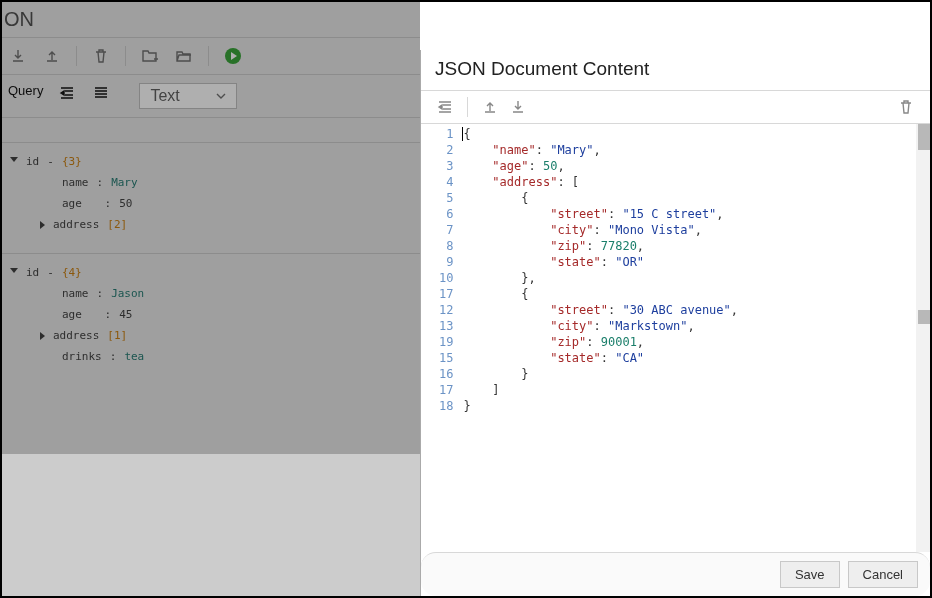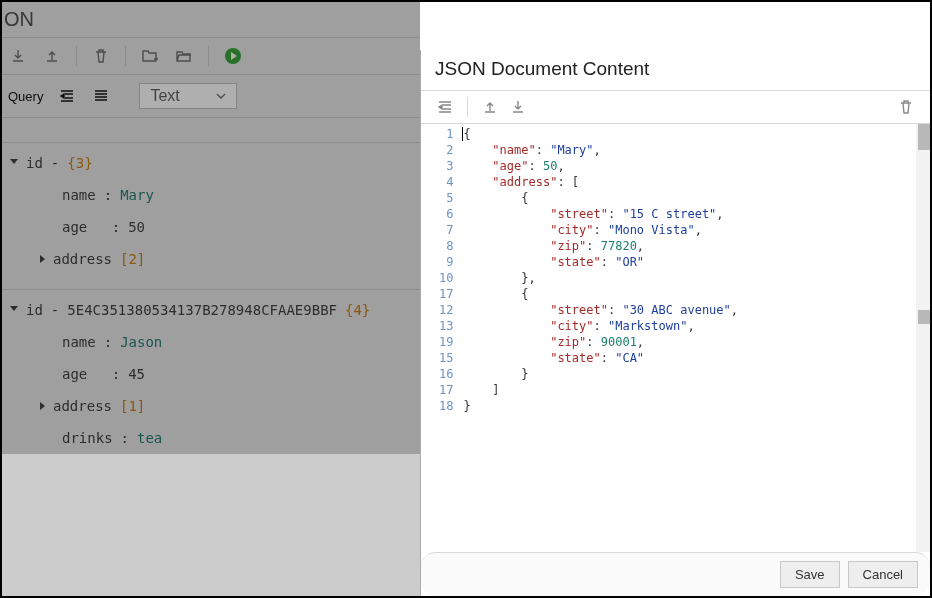--- a/index.html
+++ b/index.html
@@ -13,7 +13,7 @@
 .bg-toolbar .sep { width: 1px; height: 20px; background: #c8c8c8; }
 .bg-toolbar svg { color: #666; }
 .bg-toolbar .run svg { color: #288c28; }
-.bg-subbar { display: flex; align-items: center; gap: 14px; padding: 8px 6px; border-bottom: 1px solid #c8c8c8; }
+.bg-subbar { display: flex; gap: 14px; padding: 8px 6px; border-bottom: 1px solid #c8c8c8; }
 .bg-subbar .sel { border: 1px solid #bbb; background: #fff; padding: 3px 10px; display: inline-flex; align-items: center; gap: 36px; font-size: 16px; color: #555; }
 .bg-content { padding: 6px 0 0 0; font-family: Menlo, Consolas, monospace; font-size: 14px; color: #333; }
 .bg-row { padding: 4px 8px; display: flex; align-items: center; gap: 8px; margin-top: 8px; }

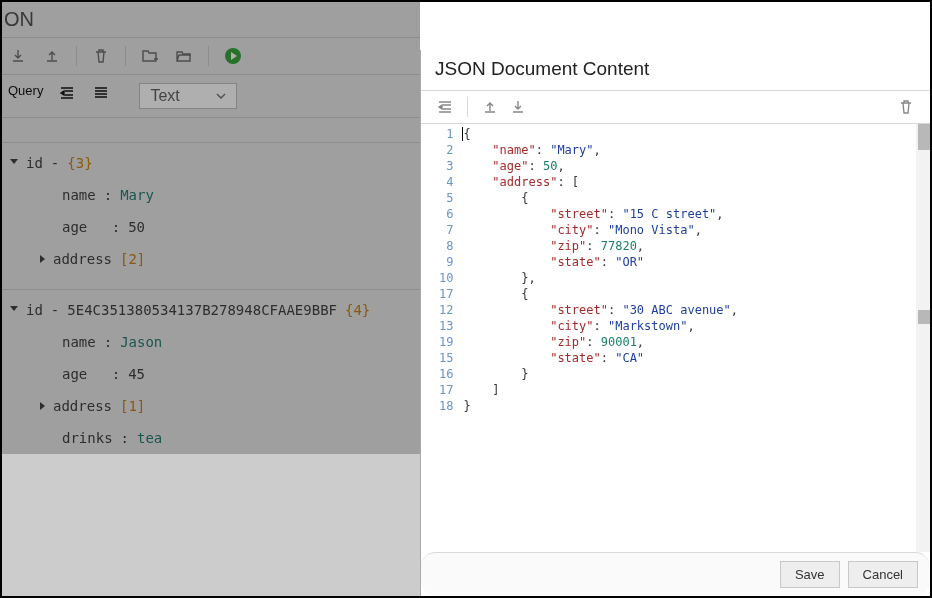--- a/index.html
+++ b/index.html
@@ -15,7 +15,7 @@
 .bg-toolbar .run svg { color: #288c28; }
 .bg-subbar { display: flex; gap: 14px; padding: 8px 6px; border-bottom: 1px solid #c8c8c8; }
 .bg-subbar .sel { border: 1px solid #bbb; background: #fff; padding: 3px 10px; display: inline-flex; align-items: center; gap: 36px; font-size: 16px; color: #555; }
-.bg-content { padding: 6px 0 0 0; font-family: Menlo, Consolas, monospace; font-size: 14px; color: #333; }
+.bg-content { padding: 6px 0 0 0; font-family: Menlo, Consolas, monospace; font-size: 11px; color: #333; }
 .bg-row { padding: 4px 8px; display: flex; align-items: center; gap: 8px; margin-top: 8px; }
 .bg-row.id { border-top: 1px solid #c8c8c8; margin-top: 18px; padding-top: 12px; }
 .bg-row .tri { width: 0; height: 0; border-left: 5px solid #333; border-top: 4px solid transparent; border-bottom: 4px solid transparent; }

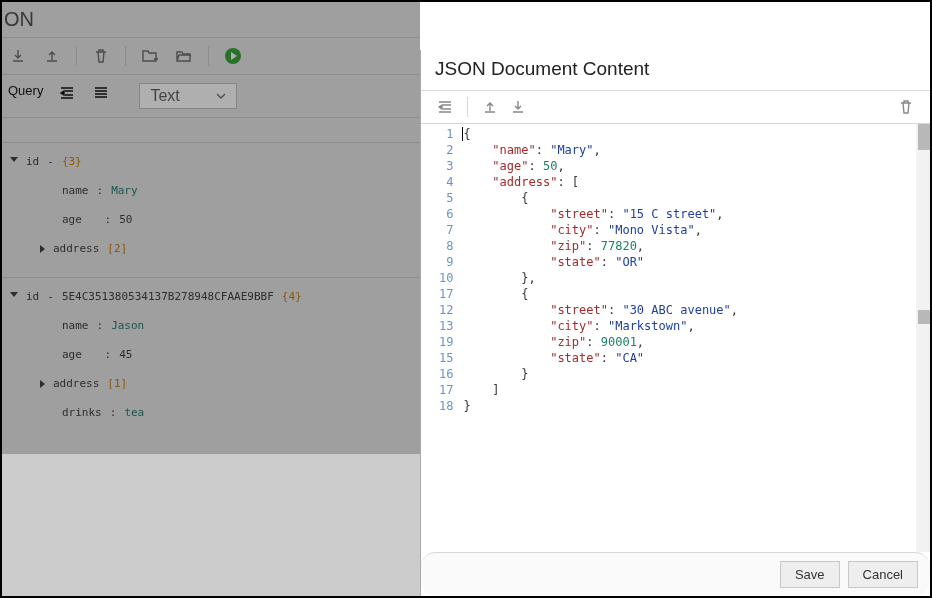--- a/index.html
+++ b/index.html
@@ -16,7 +16,7 @@
 .bg-subbar { display: flex; gap: 14px; padding: 8px 6px; border-bottom: 1px solid #c8c8c8; }
 .bg-subbar .sel { border: 1px solid #bbb; background: #fff; padding: 3px 10px; display: inline-flex; align-items: center; gap: 36px; font-size: 16px; color: #555; }
 .bg-content { padding: 6px 0 0 0; font-family: Menlo, Consolas, monospace; font-size: 11px; color: #333; }
-.bg-row { padding: 4px 8px; display: flex; align-items: center; gap: 8px; margin-top: 8px; }
+.bg-row { padding: 4px 8px; display: flex; align-items: center; gap: 8px; }
 .bg-row.id { border-top: 1px solid #c8c8c8; margin-top: 18px; padding-top: 12px; }
 .bg-row .tri { width: 0; height: 0; border-left: 5px solid #333; border-top: 4px solid transparent; border-bottom: 4px solid transparent; }
 .bg-row .tri.open { border-left: 4px solid transparent; border-right: 4px solid transparent; border-top: 5px solid #333; }

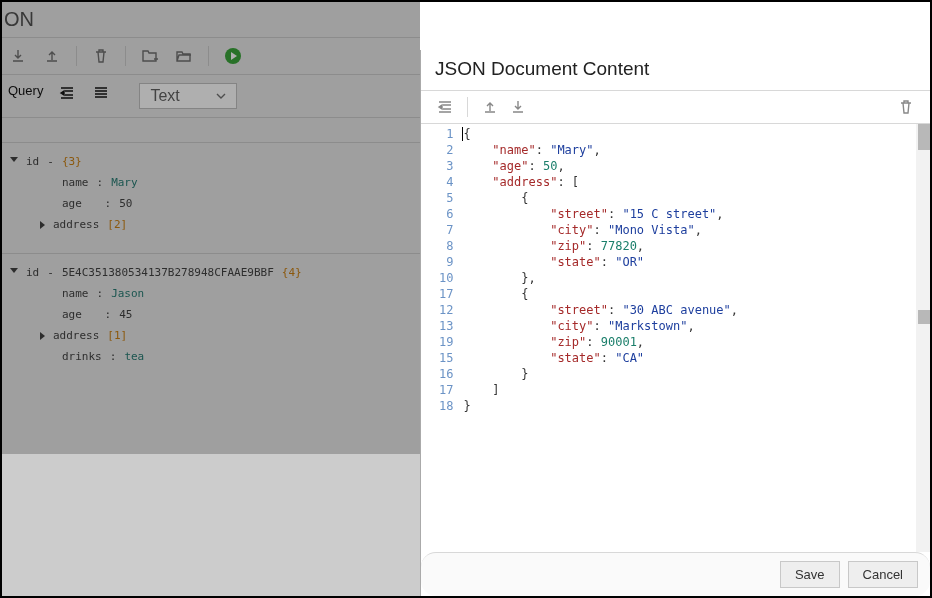--- a/index.html
+++ b/index.html
@@ -146,7 +146,6 @@
       <span class="tri open"></span>
       <span class="key">id</span>
       <span>-</span>
-      <span class="key">5E4C351380534137B278948CFAAE9BBF</span>
       <span class="cnt">{4}</span>
     </div>
     <div class="bg-row">

